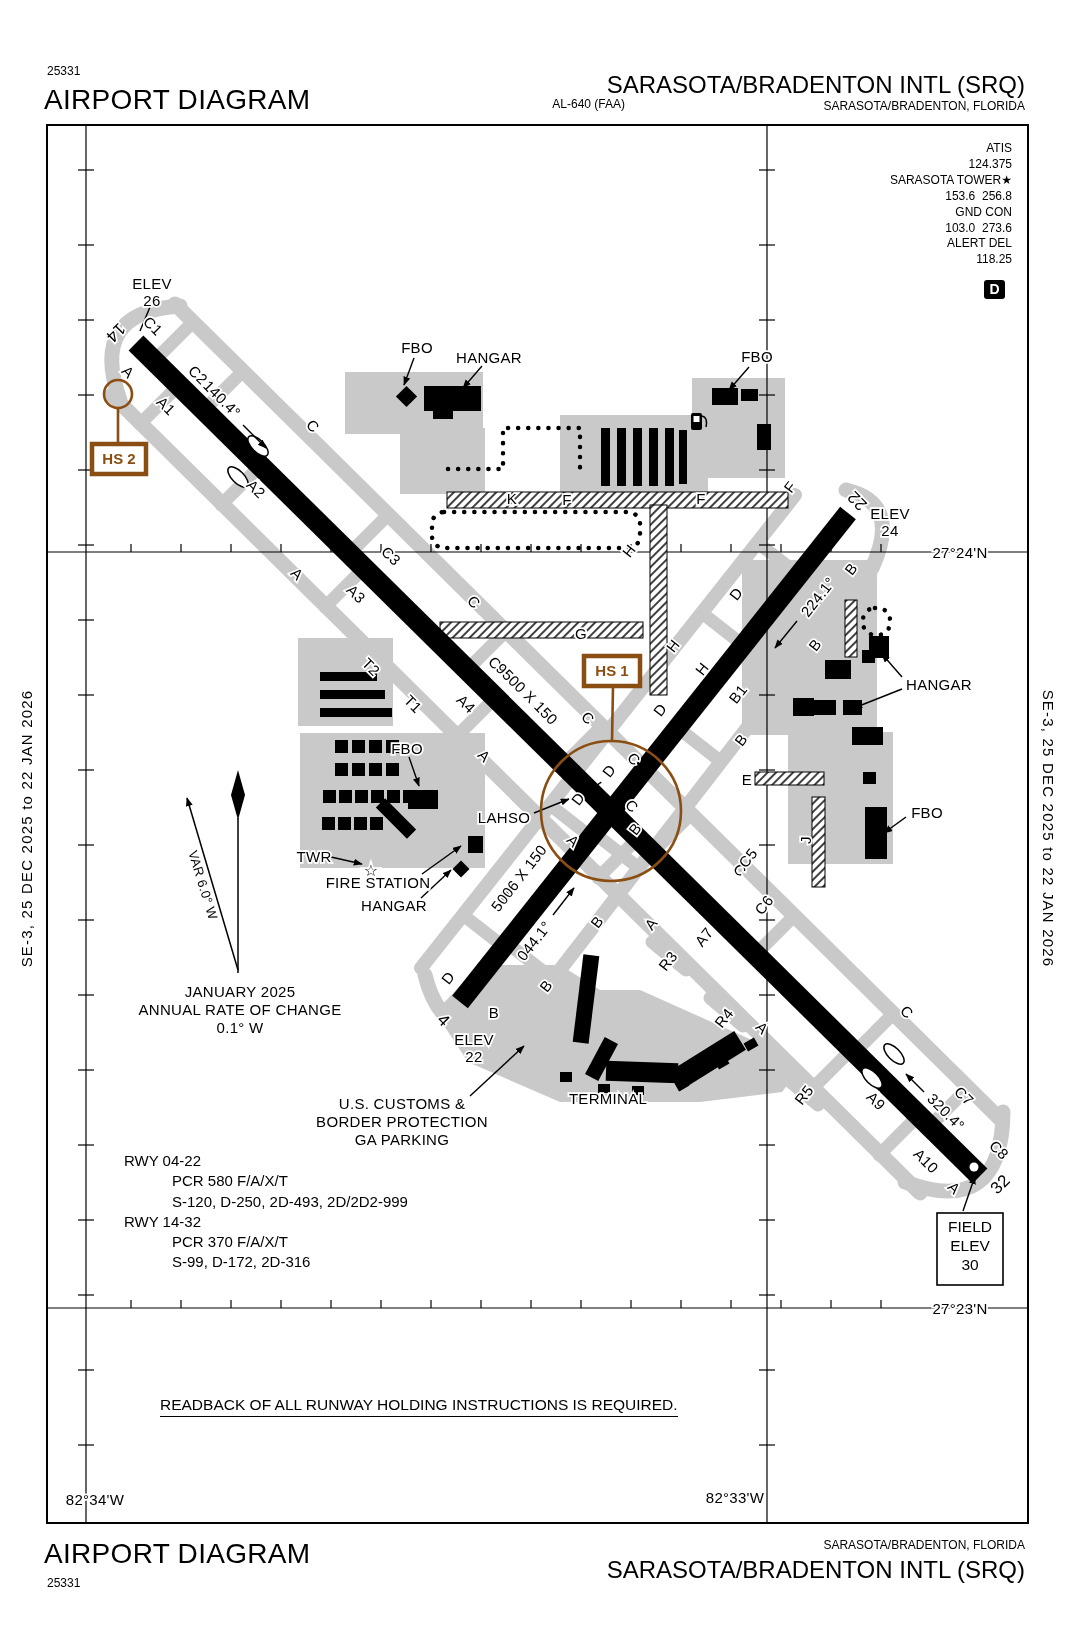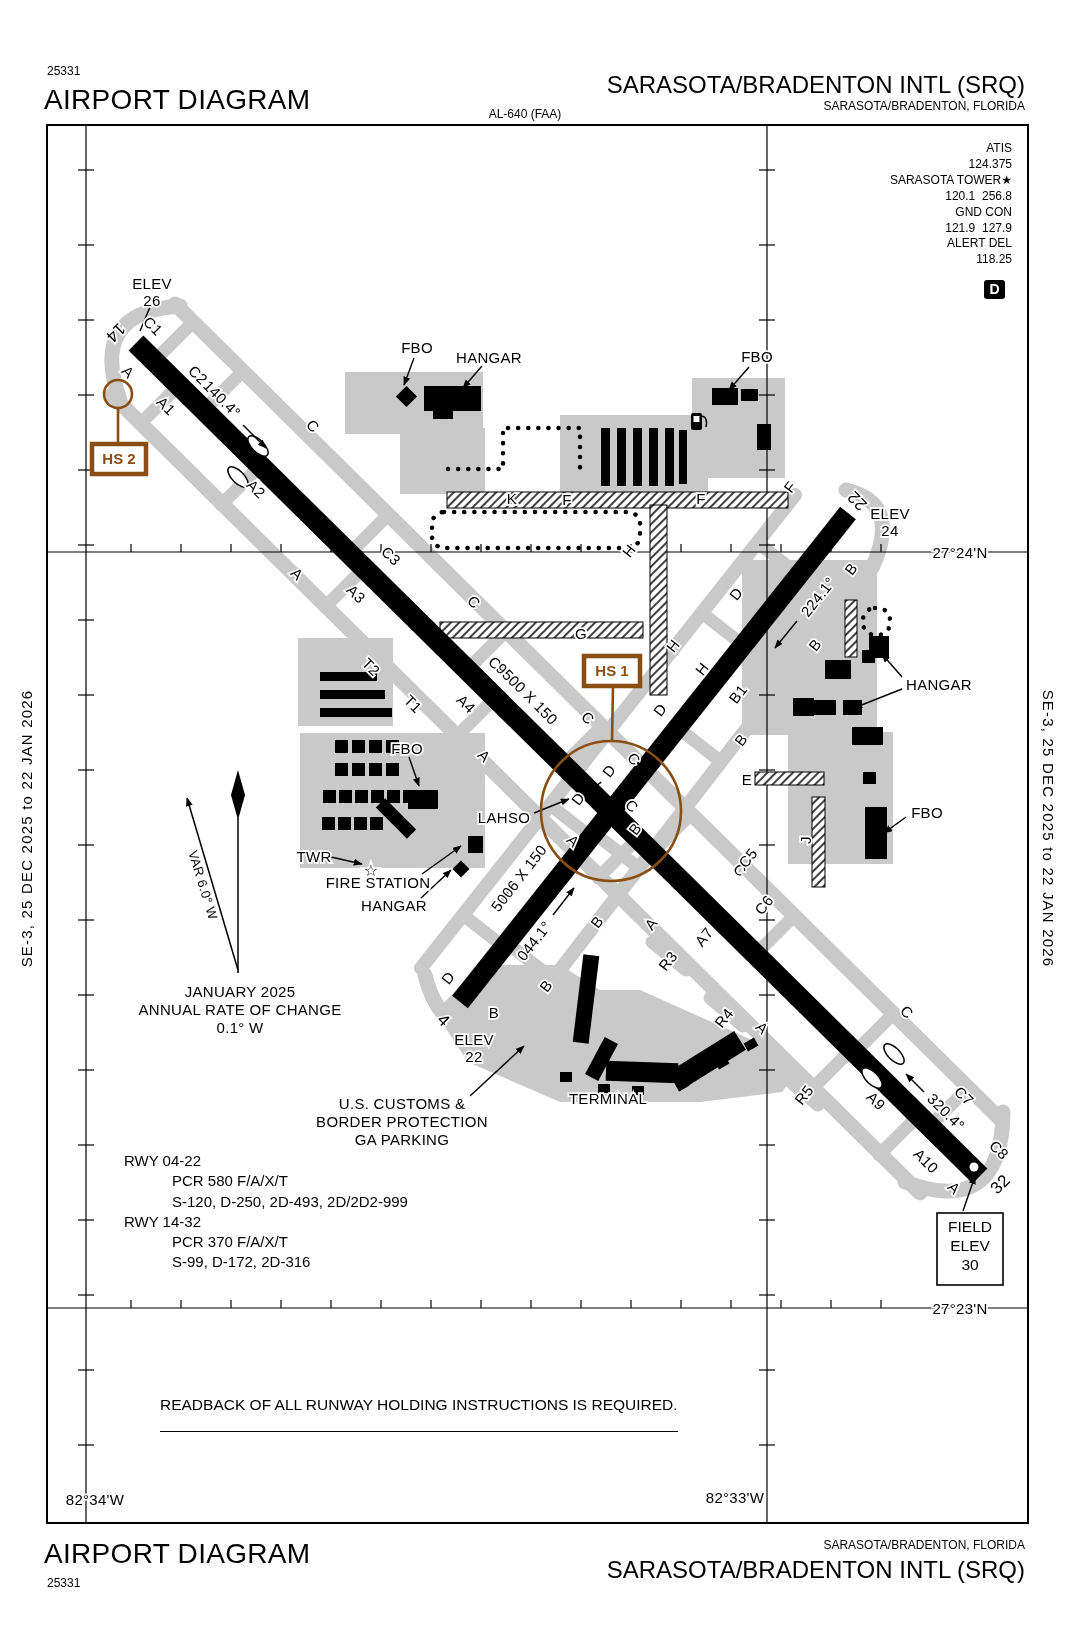--- a/index.html
+++ b/index.html
@@ -25,7 +25,7 @@
 
 <div class="abs t15" style="left:47px;top:64px">25331</div>
 <div class="abs hdr-big" style="left:44px;top:84px">AIRPORT DIAGRAM</div>
-<div class="abs t15" style="left:425px;top:107px;width:200px;text-align:center">AL-640 (FAA)</div>
+<div class="abs t15" style="left:425px;top:97px;width:200px;text-align:right">AL-640 (FAA)</div>
 <div class="abs t21 right" style="right:51px;top:71px;width:450px">SARASOTA/BRADENTON INTL (SRQ)</div>
 <div class="abs t15 right" style="right:51px;top:99px;width:450px">SARASOTA/BRADENTON, FLORIDA</div>
 

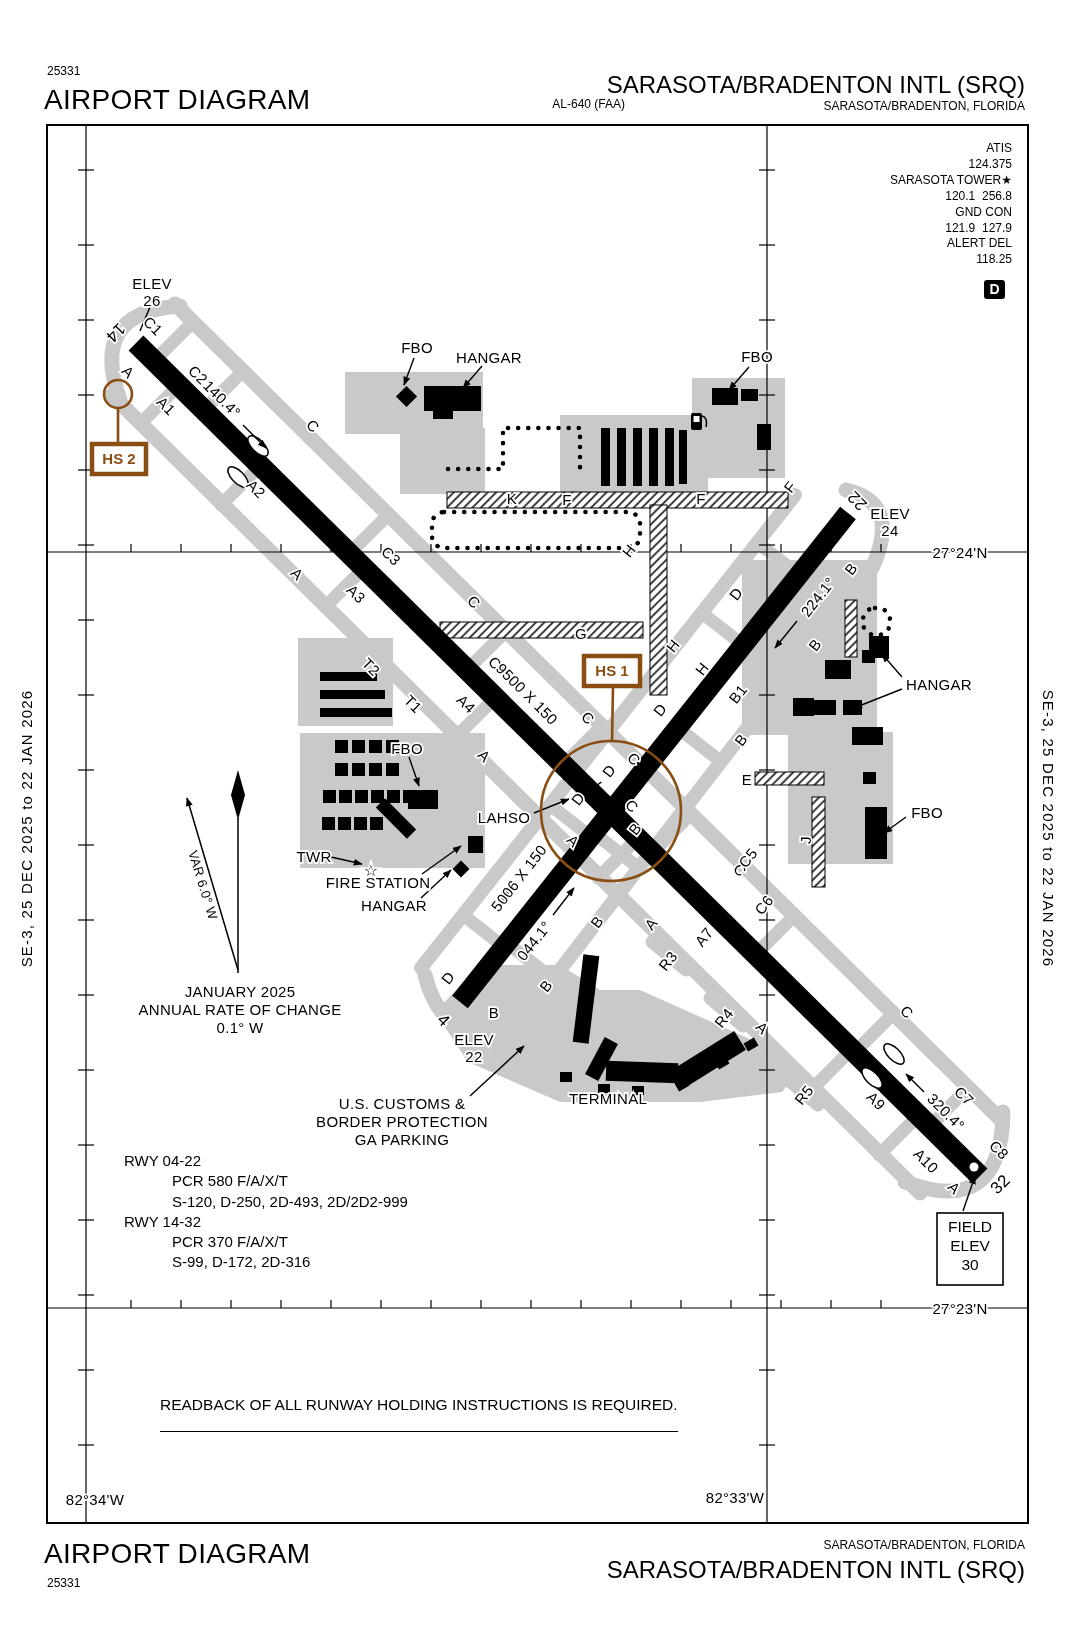--- a/index.html
+++ b/index.html
@@ -33,7 +33,7 @@
     <div class="comm-line">ATIS</div>
     <div class="comm-line">124.375</div>
     <div class="comm-line">SARASOTA TOWER★</div>
-    <div class="comm-line">120.1  256.8</div>
+    <div class="comm-line">153.6  256.8</div>
     <div class="comm-line">GND CON</div>
     <div class="comm-line">121.9  127.9</div>
     <div class="comm-line">ALERT DEL</div>

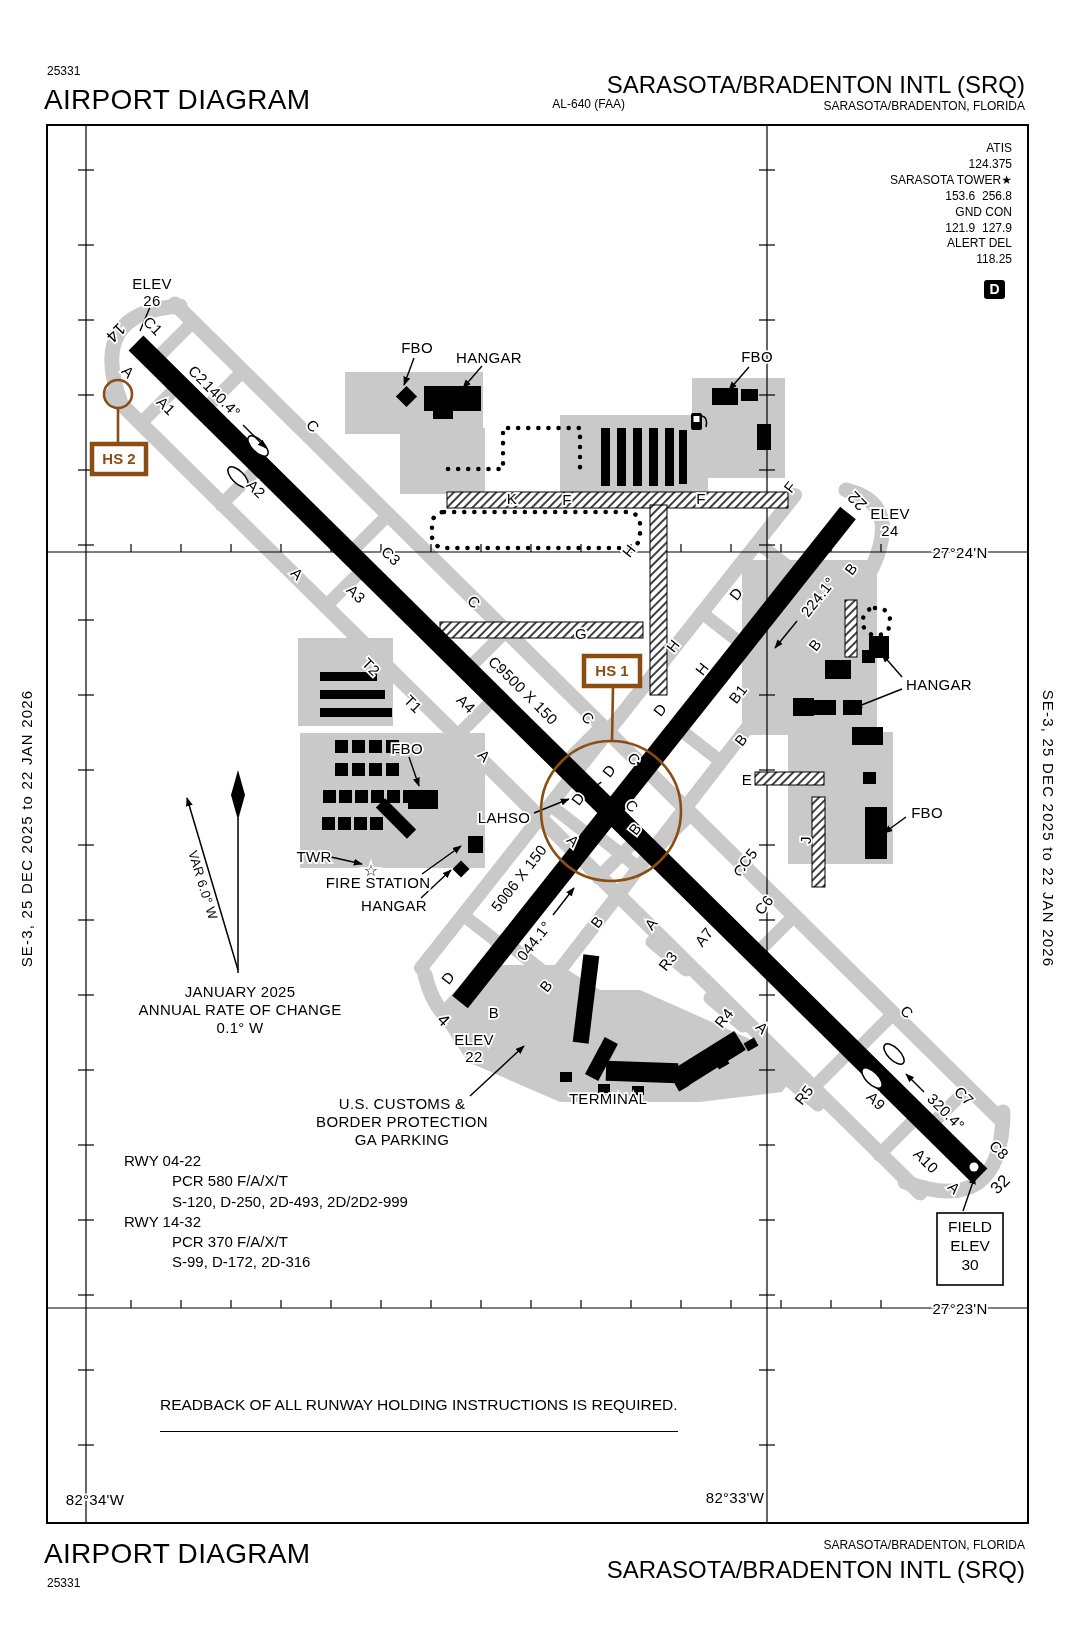--- a/index.html
+++ b/index.html
@@ -35,7 +35,7 @@
     <div class="comm-line">SARASOTA TOWER★</div>
     <div class="comm-line">153.6  256.8</div>
     <div class="comm-line">GND CON</div>
-    <div class="comm-line">121.9  127.9</div>
+    <div class="comm-line">103.0  273.6</div>
     <div class="comm-line">ALERT DEL</div>
     <div class="comm-line">118.25</div>
   </div>

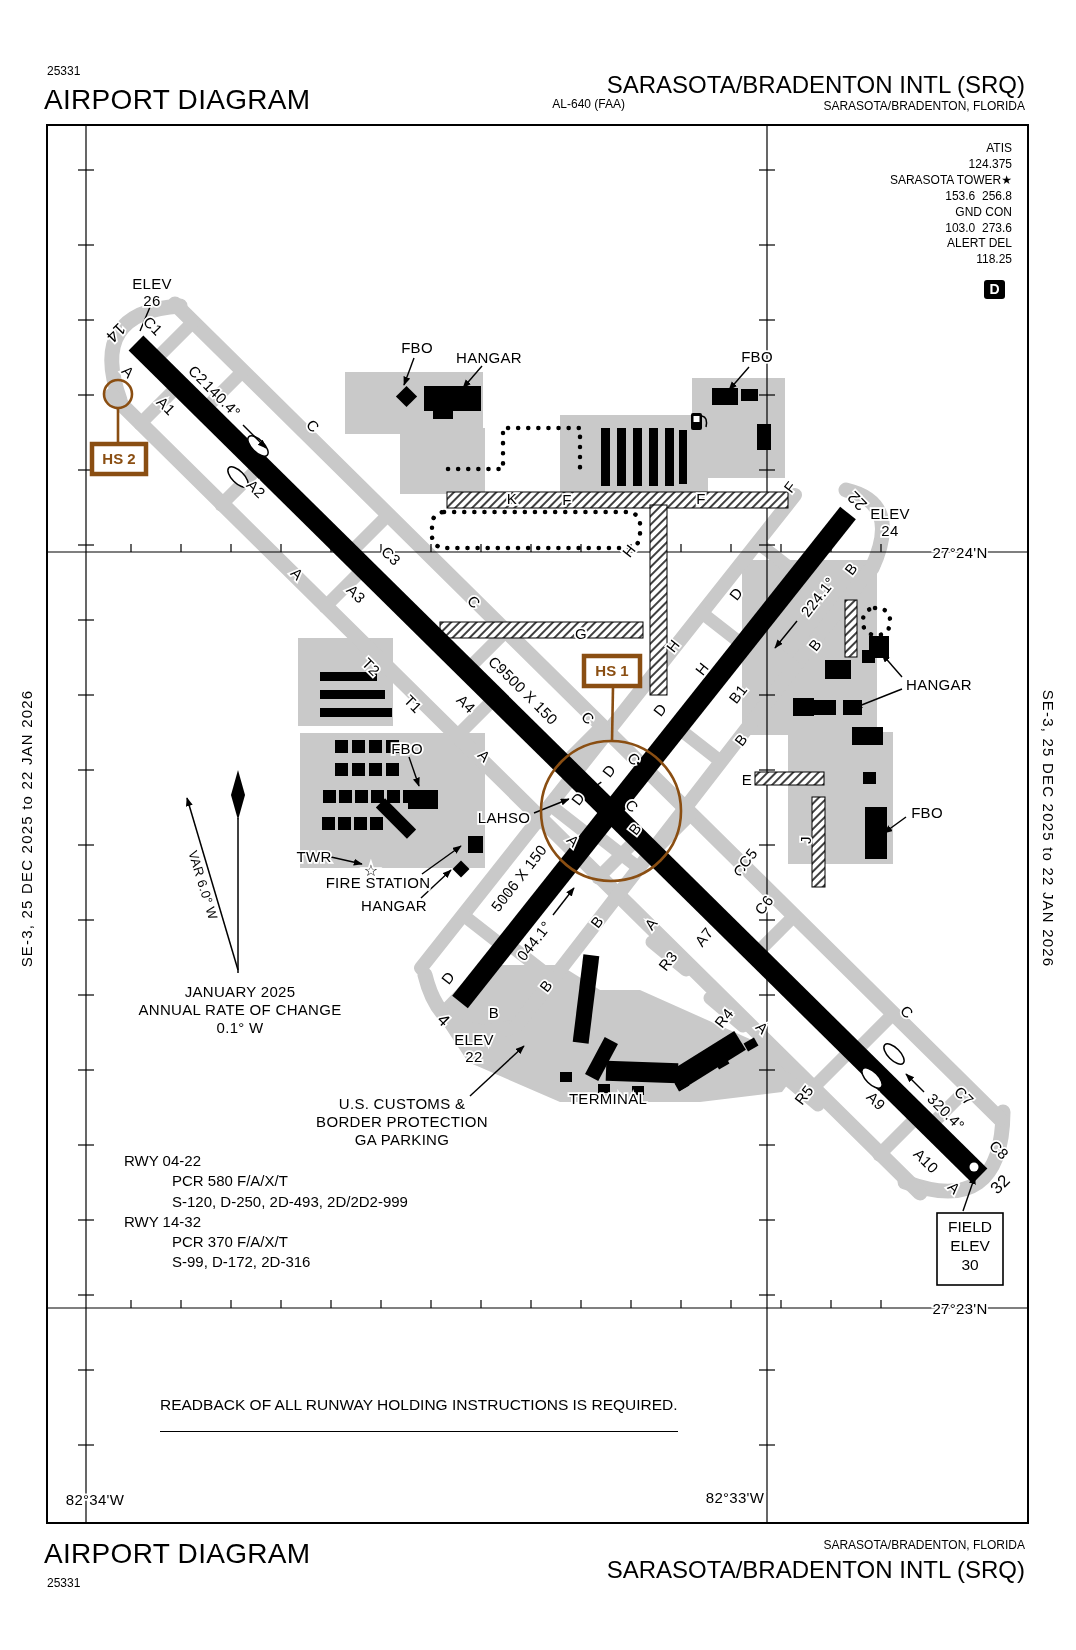--- a/index.html
+++ b/index.html
@@ -15,7 +15,7 @@
   .comm-line{font-size:12px;line-height:15.9px;white-space:pre}
   .d-box{width:21px;height:19px;background:#000;color:#fff;font-weight:bold;font-size:14px;text-align:center;line-height:19px;border-radius:3px}
   .caut{font-size:15.5px;line-height:21px;white-space:nowrap}
-  .caut .u{margin-left:67px;border-bottom:1.7px solid #000;padding-bottom:16px;display:inline-block}
+  .caut .u{margin-left:67px;border-bottom:1.7px solid #000;padding-bottom:1px;display:inline-block}
   .rwy-line{font-size:15px;line-height:20.3px;white-space:nowrap}
   .rwy-ind{padding-left:48px}
   .vtext{width:340px;text-align:center;font-size:15px;letter-spacing:1.2px;white-space:nowrap}

